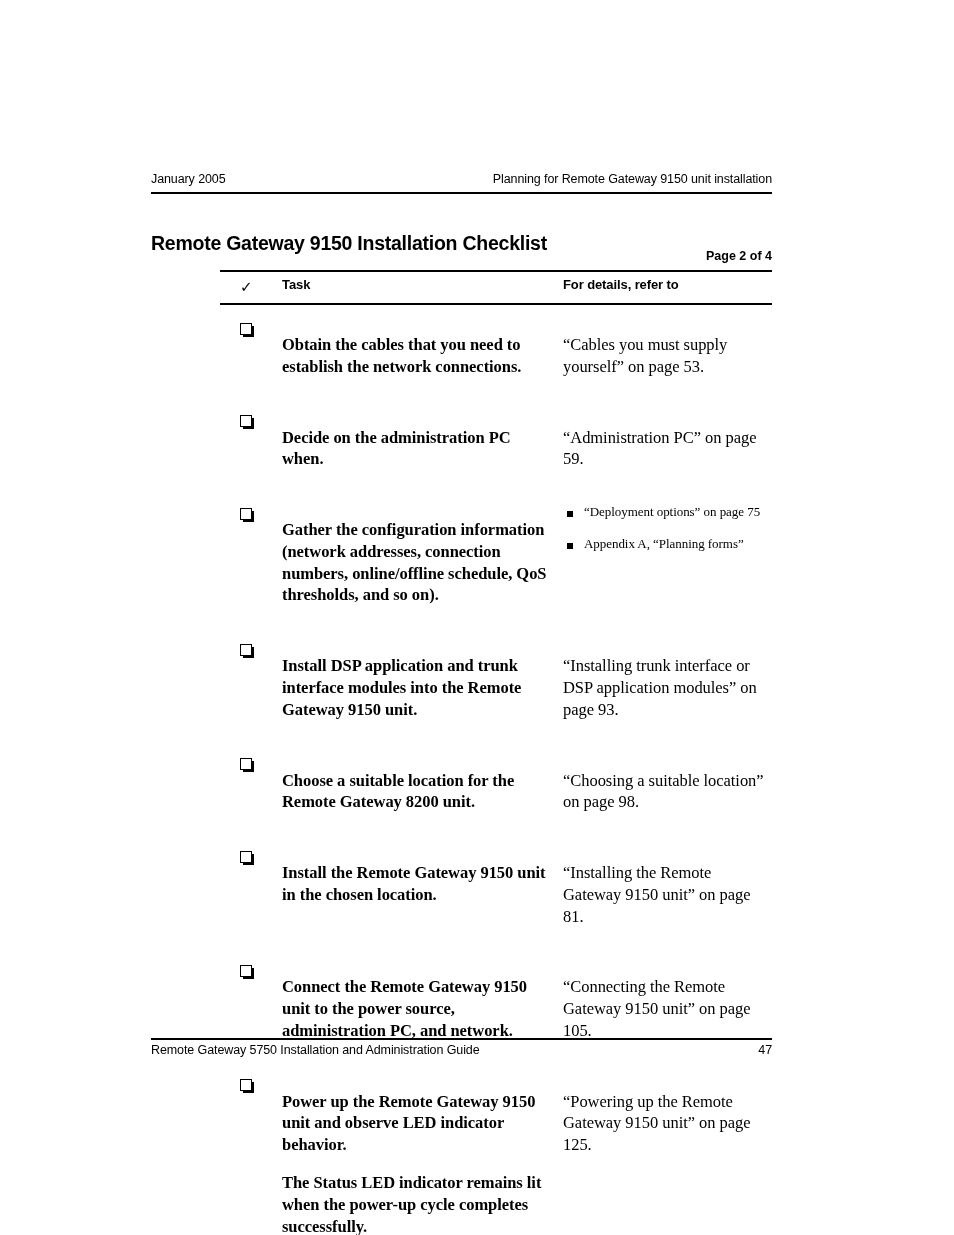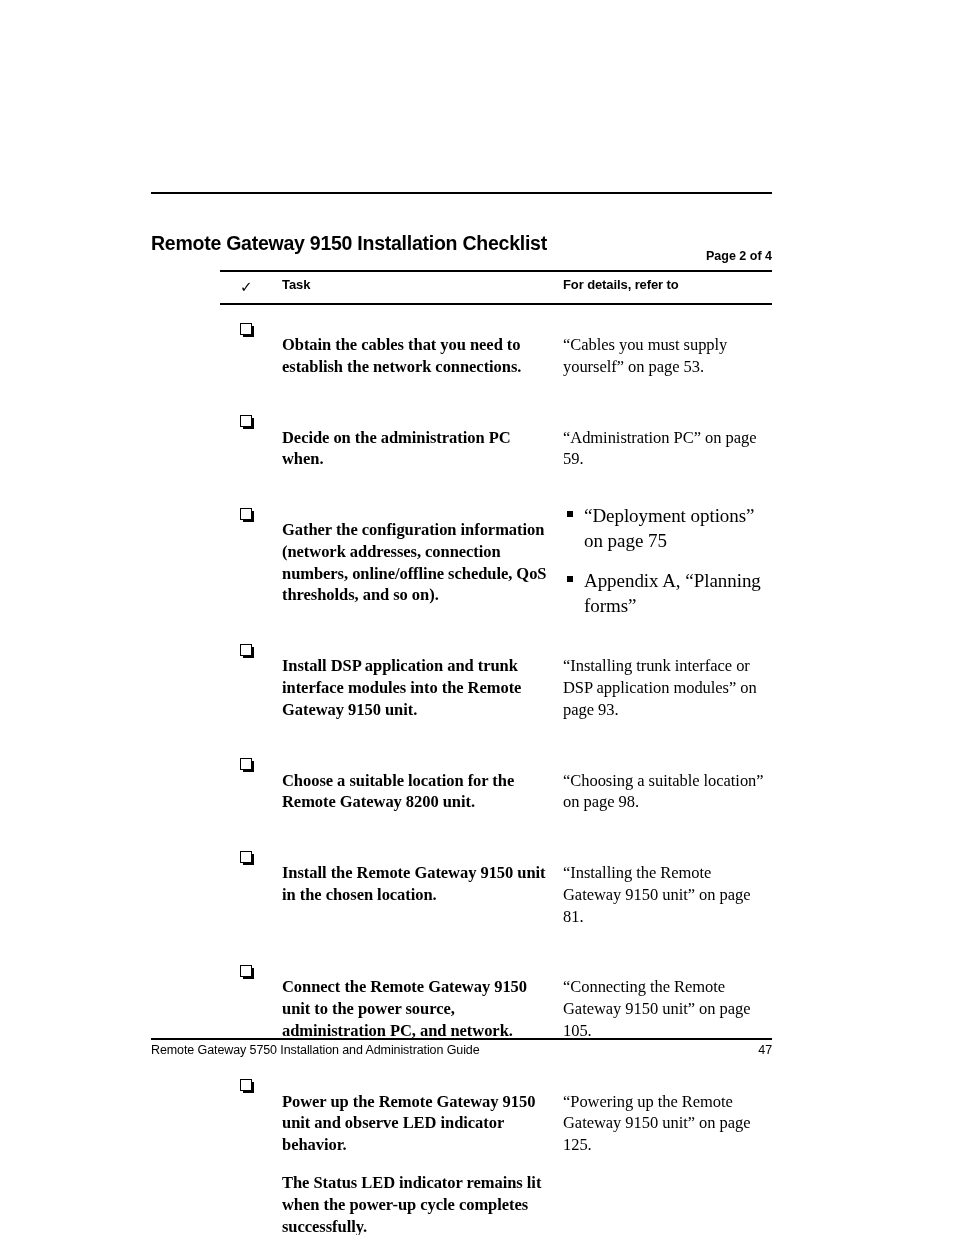--- a/index.html
+++ b/index.html
@@ -225,6 +225,10 @@
 
 <div class="page">
 
+  <div class="run-head">
+    <span class="date">January 2005</span>
+    <span class="chapter">Planning for Remote Gateway 9150 unit installation</span>
+  </div>
   <div class="rule-head"></div>
 
   <h1 class="doc-title">Remote Gateway 9150 Installation Checklist</h1>

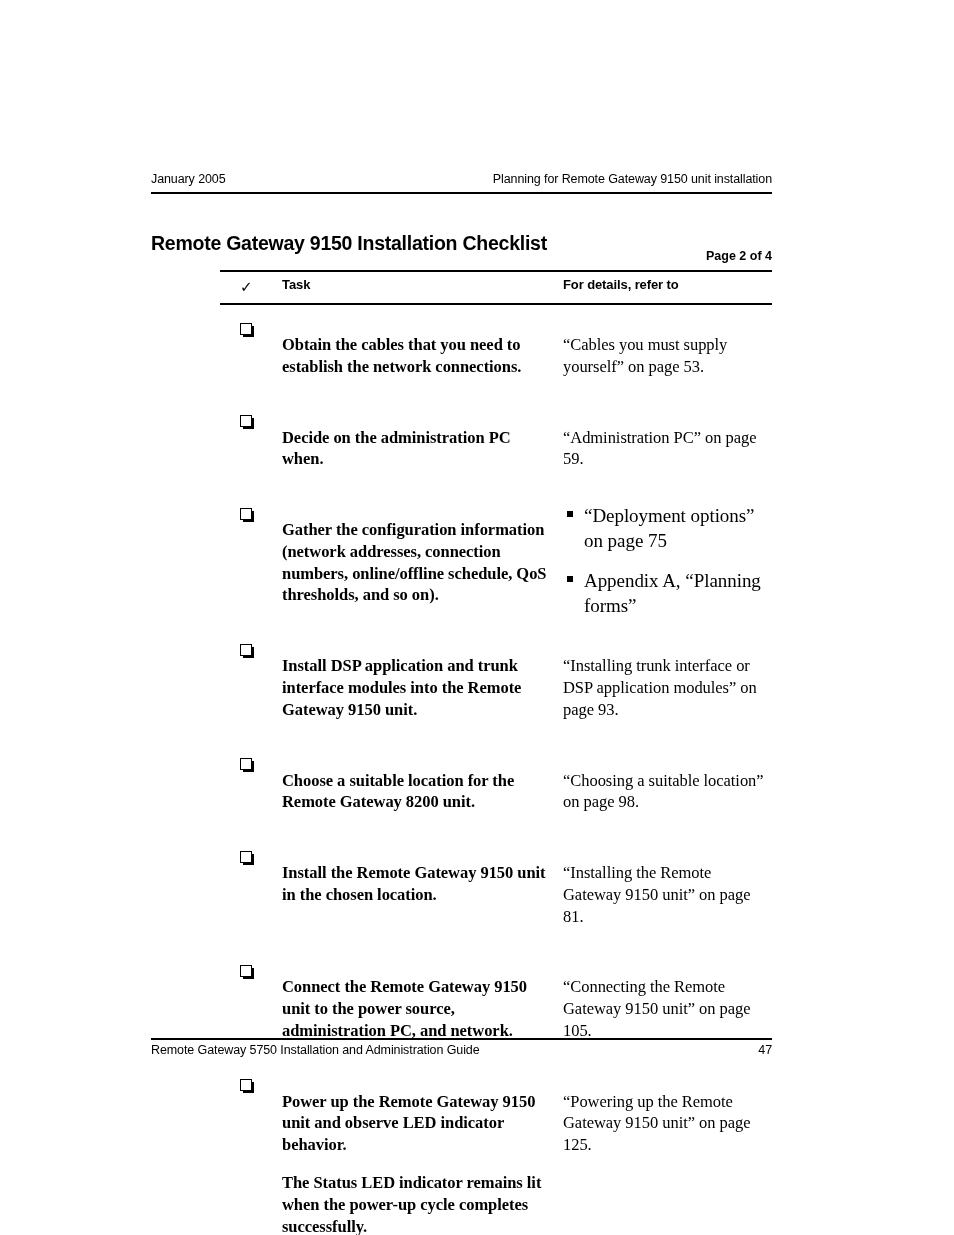--- a/index.html
+++ b/index.html
@@ -182,7 +182,7 @@
     position: relative;
     padding-left: 21px;
     font-family: "Liberation Serif", serif;
-    font-size: 19px;
+    font-size: 13px;
     line-height: 1.32;
     letter-spacing: -0.05px;
   }

